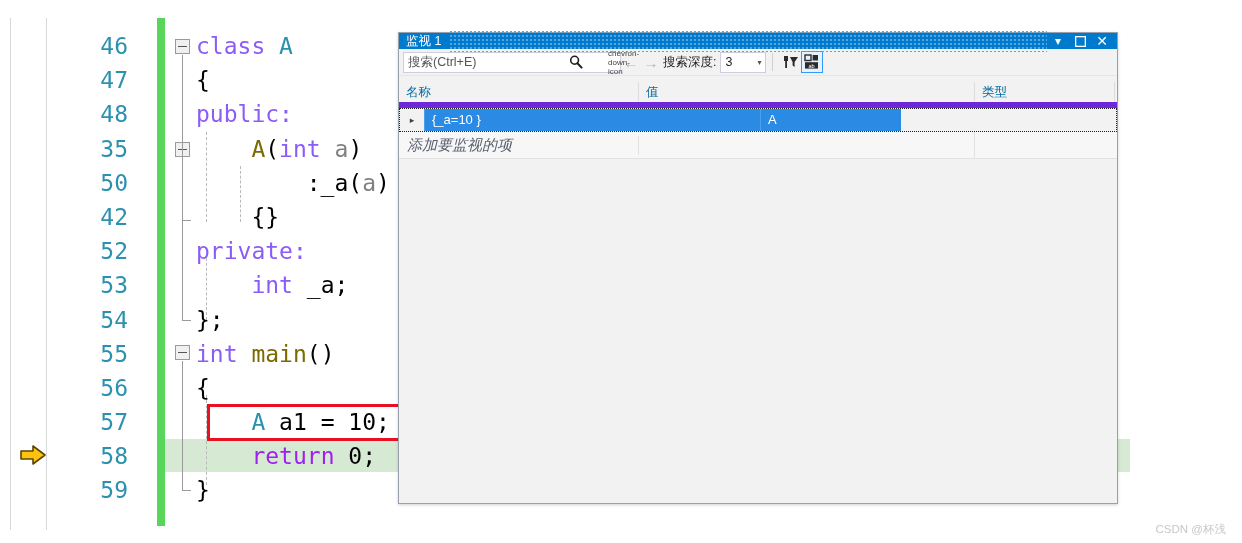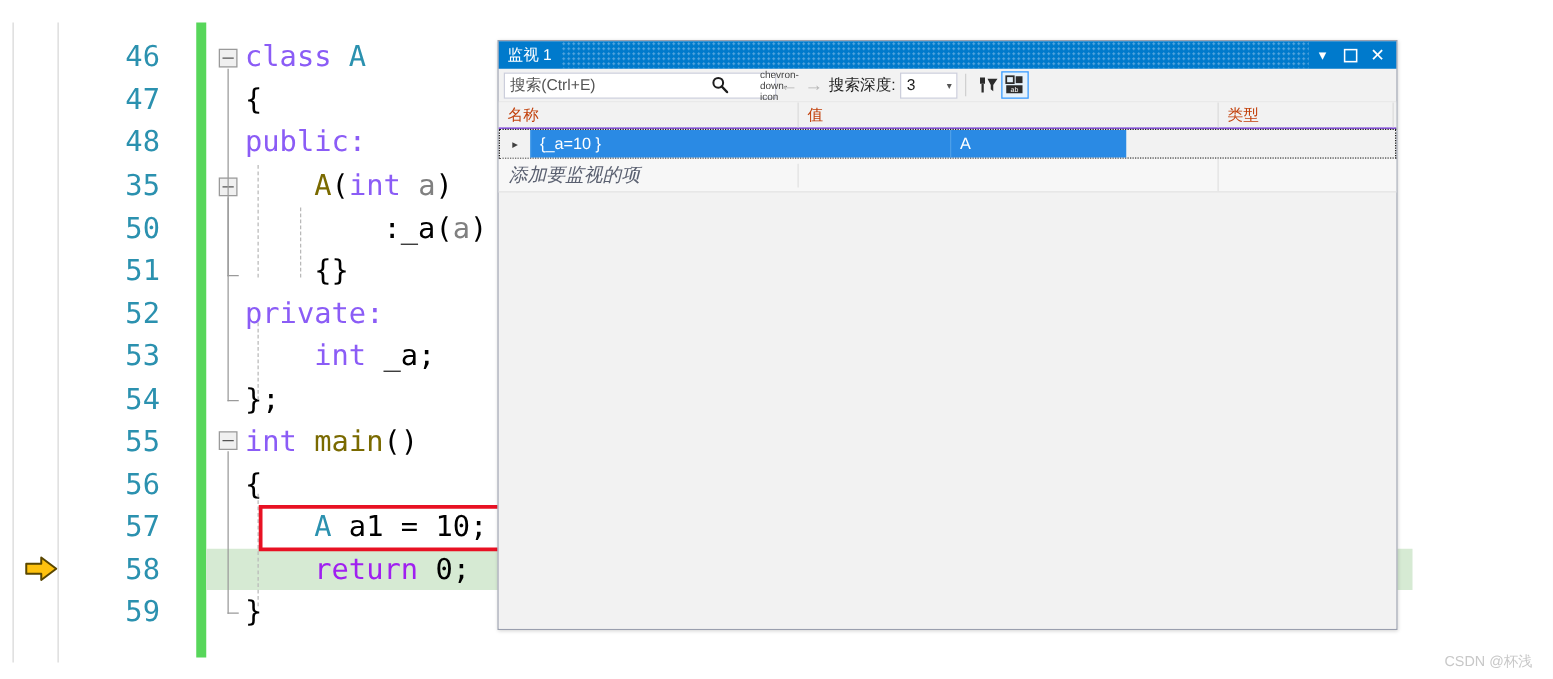--- a/index.html
+++ b/index.html
@@ -151,7 +151,7 @@
     box-shadow: 0 1px 3px rgba(0,0,0,0.18);
   }
   #watch-titlebar {
-    height: 22px;
+    height: 16px;
     background: #007acc;
     display: flex;
     align-items: center;

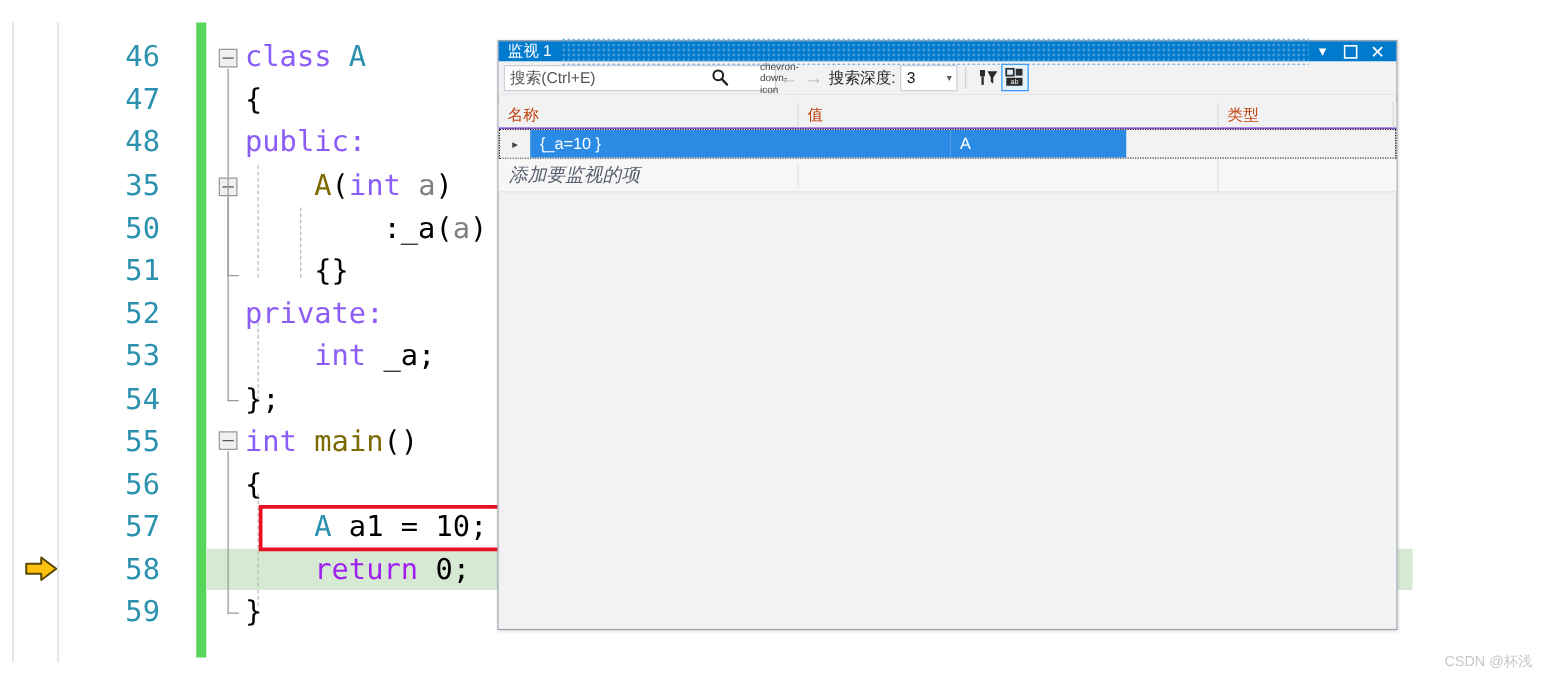--- a/index.html
+++ b/index.html
@@ -265,9 +265,9 @@
     display: flex;
     height: 20px;
     background: #f2f2f2;
-    border-bottom: 1px solid #6d28d9;
+    border-bottom: 6px solid #6d28d9;
     font-size: 12.5px;
-    color: #c2410c;
+    color: #0369a1;
   }
   .col-name  { width: 240px; }
   .col-value { width: 336px; }

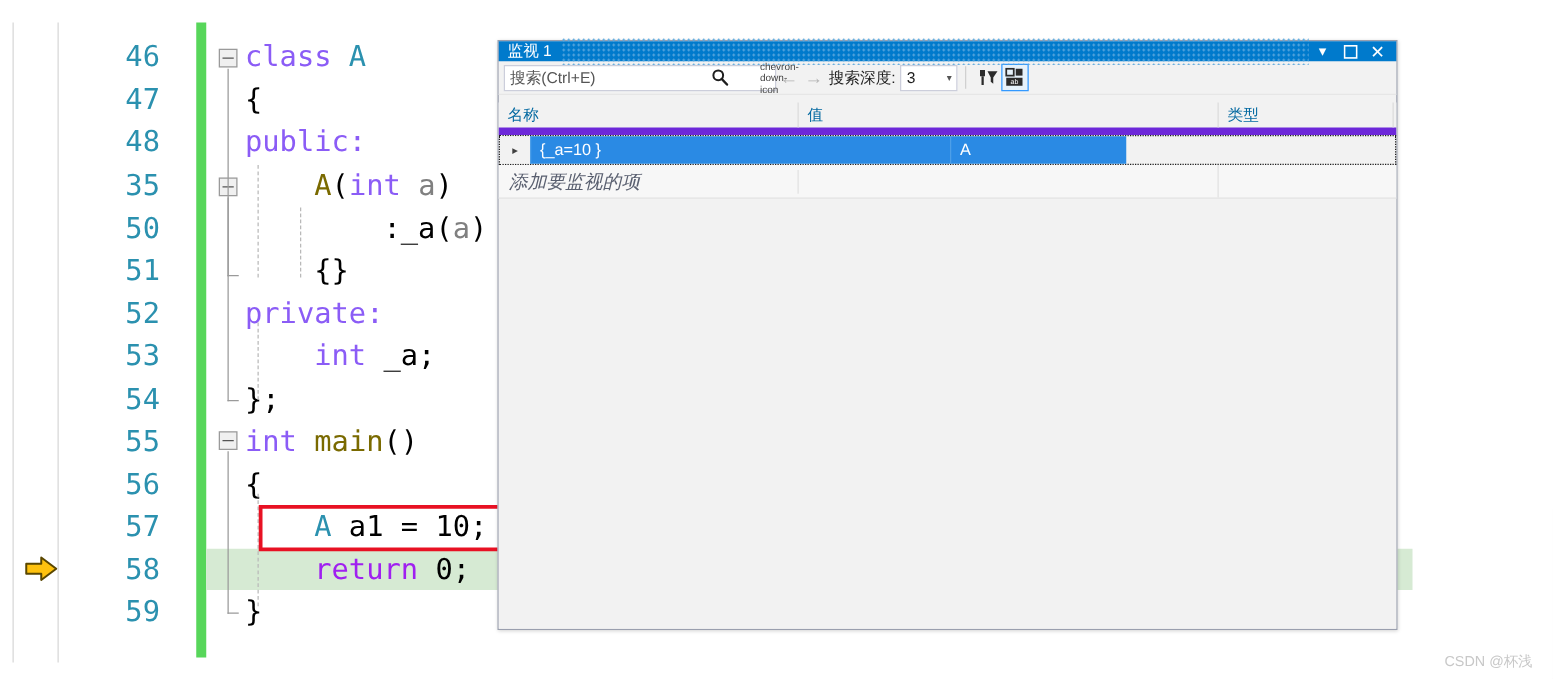--- a/index.html
+++ b/index.html
@@ -375,7 +375,7 @@
       <div class="code-line"><span class="ln">48</span><span class="code-text"><span class="kw">public:</span></span></div>
       <div class="code-line"><span class="ln">35</span><span class="code-text"><span class="plain">    </span><span class="fn">A</span><span class="plain">(</span><span class="kw">int</span><span class="plain"> </span><span class="param">a</span><span class="plain">)</span></span></div>
       <div class="code-line"><span class="ln">50</span><span class="code-text"><span class="plain">        :_a(</span><span class="param">a</span><span class="plain">)</span></span></div>
-      <div class="code-line"><span class="ln">51</span><span class="code-text"><span class="plain">    {}</span></span></div>
+      <div class="code-line"><span class="ln">42</span><span class="code-text"><span class="plain">    {}</span></span></div>
       <div class="code-line"><span class="ln">52</span><span class="code-text"><span class="kw">private:</span></span></div>
       <div class="code-line"><span class="ln">53</span><span class="code-text"><span class="plain">    </span><span class="kw">int</span><span class="plain"> _a;</span></span></div>
       <div class="code-line"><span class="ln">54</span><span class="code-text"><span class="plain">};</span></span></div>

